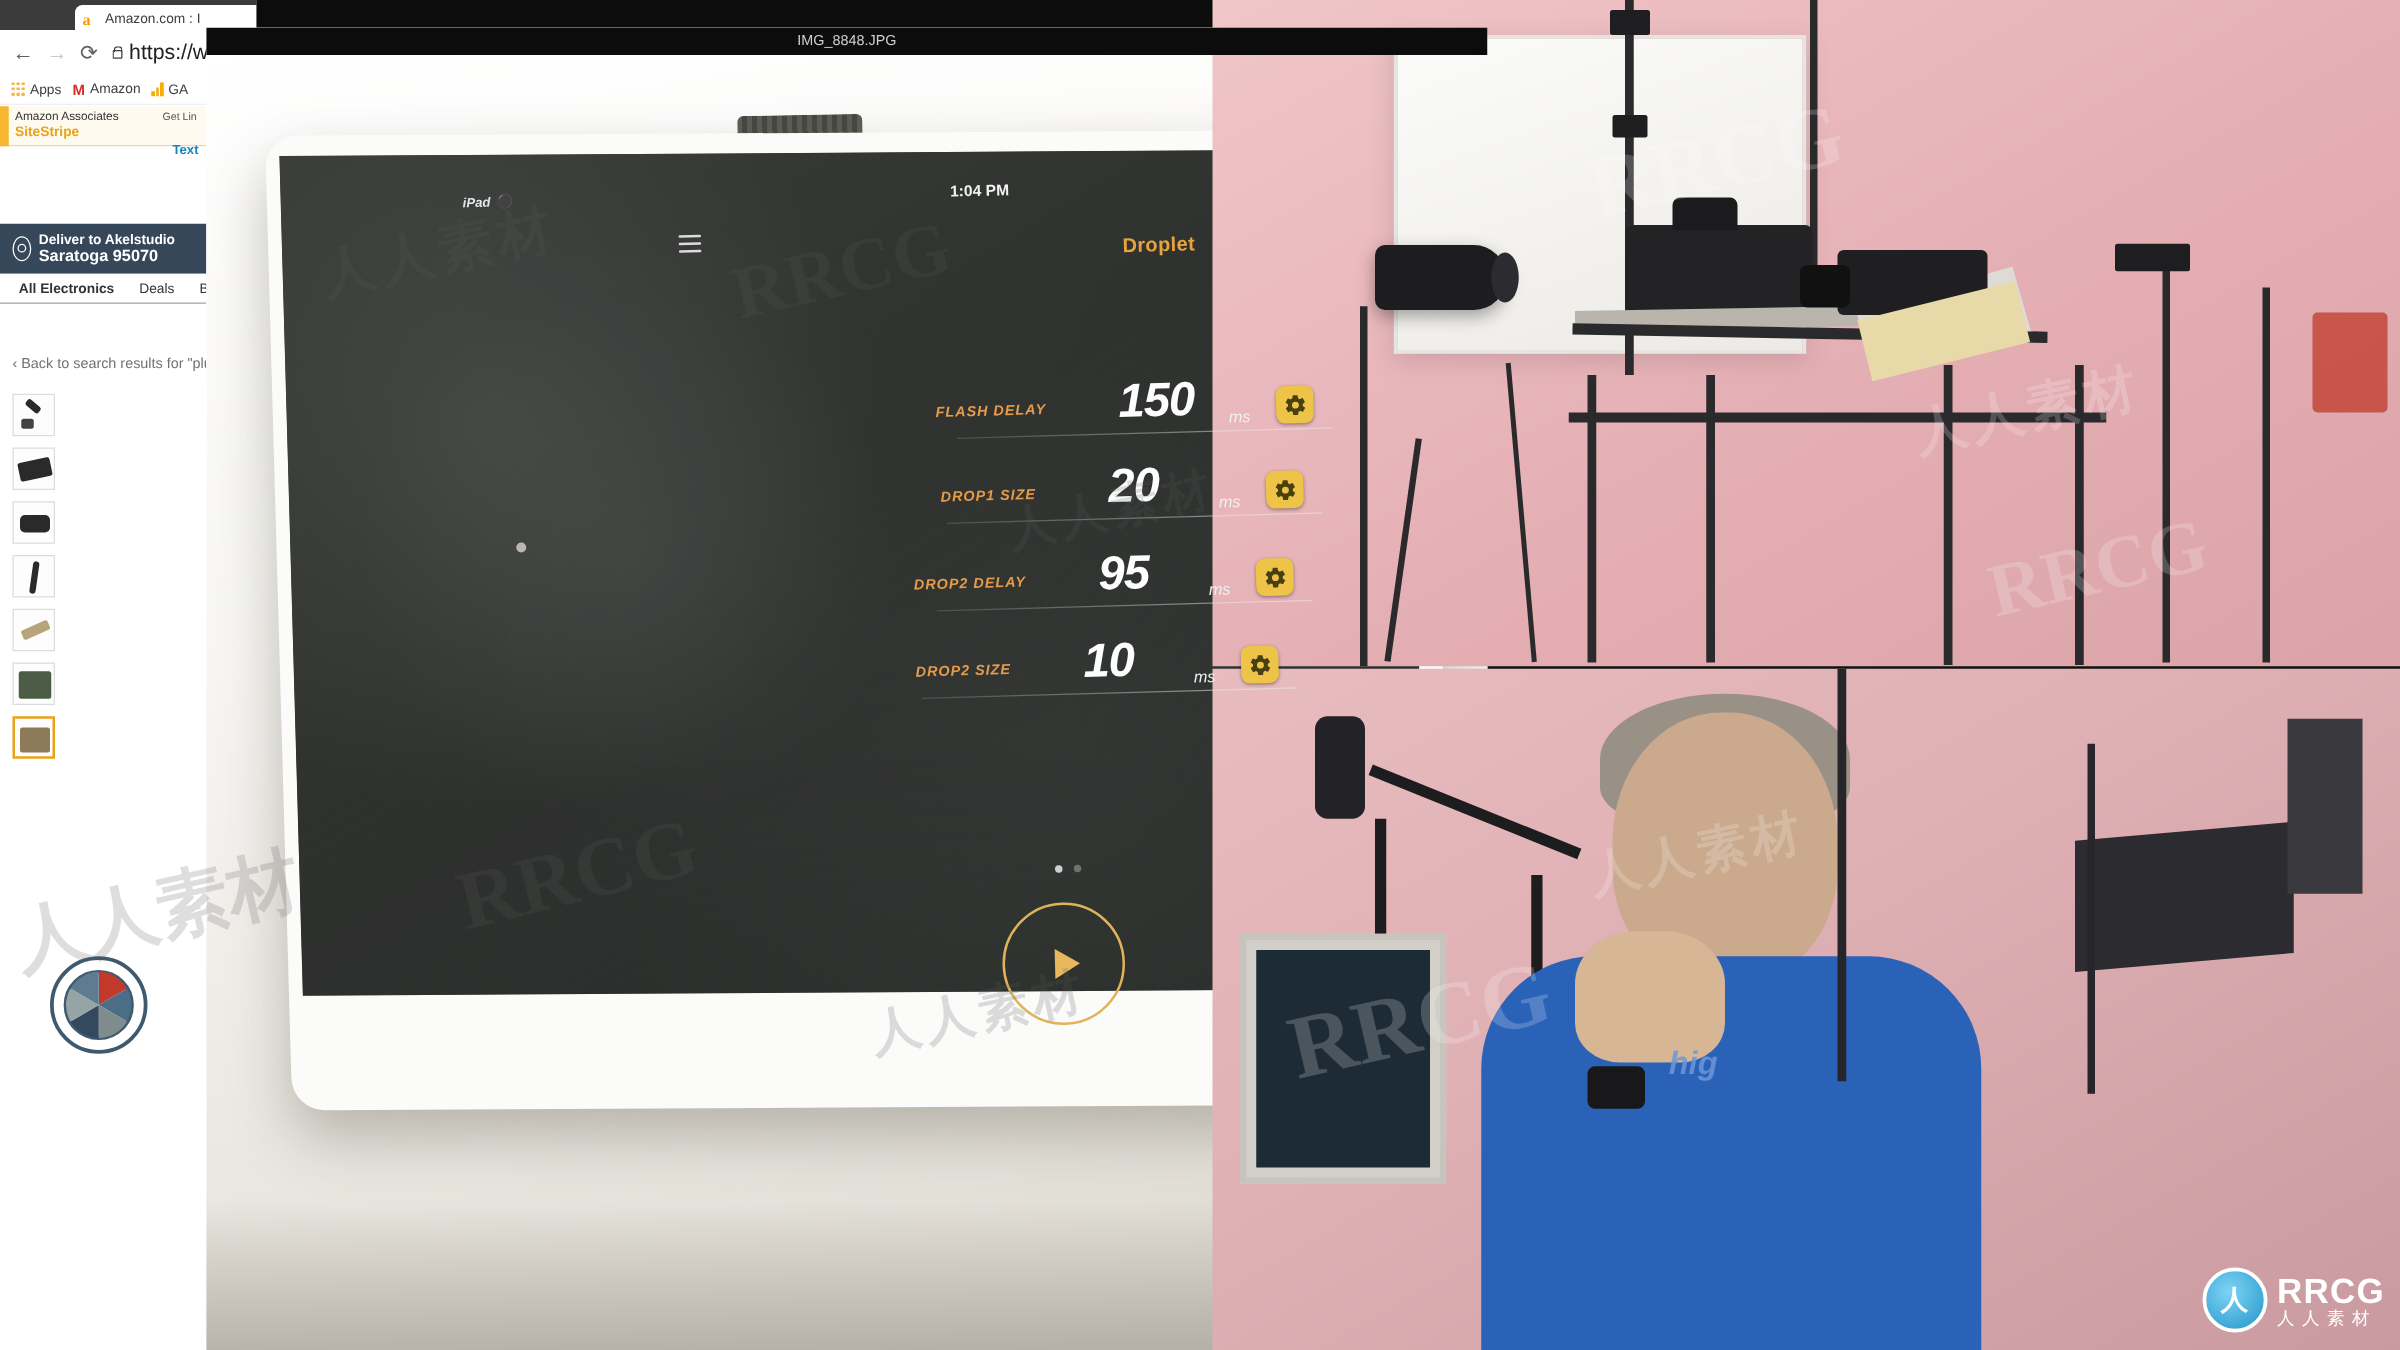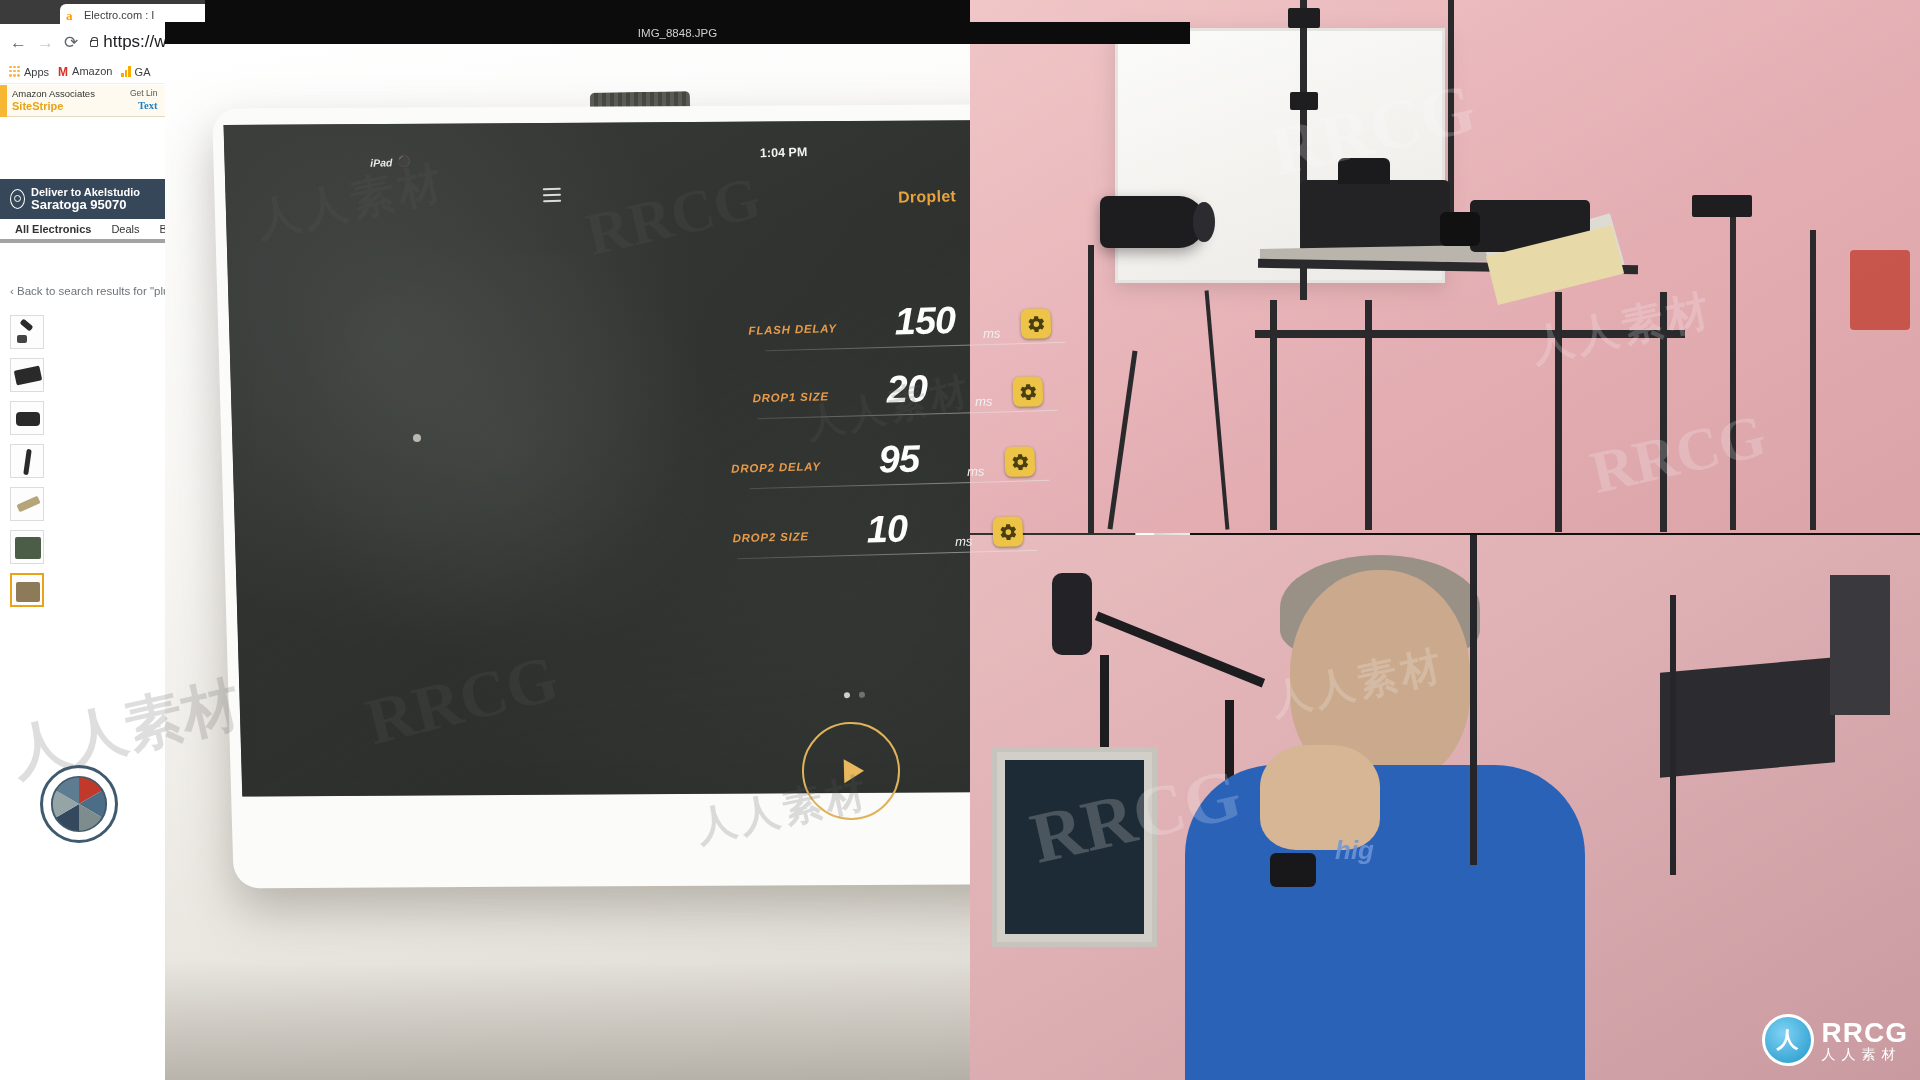--- a/index.html
+++ b/index.html
@@ -397,7 +397,7 @@
     <div class="tab-strip">
       <div class="tab">
         <span class="tab-favicon">a</span>
-        <span class="tab-title">Electro.com : I</span>
+        <span class="tab-title">Amazon.com : I</span>
       </div>
     </div>
 

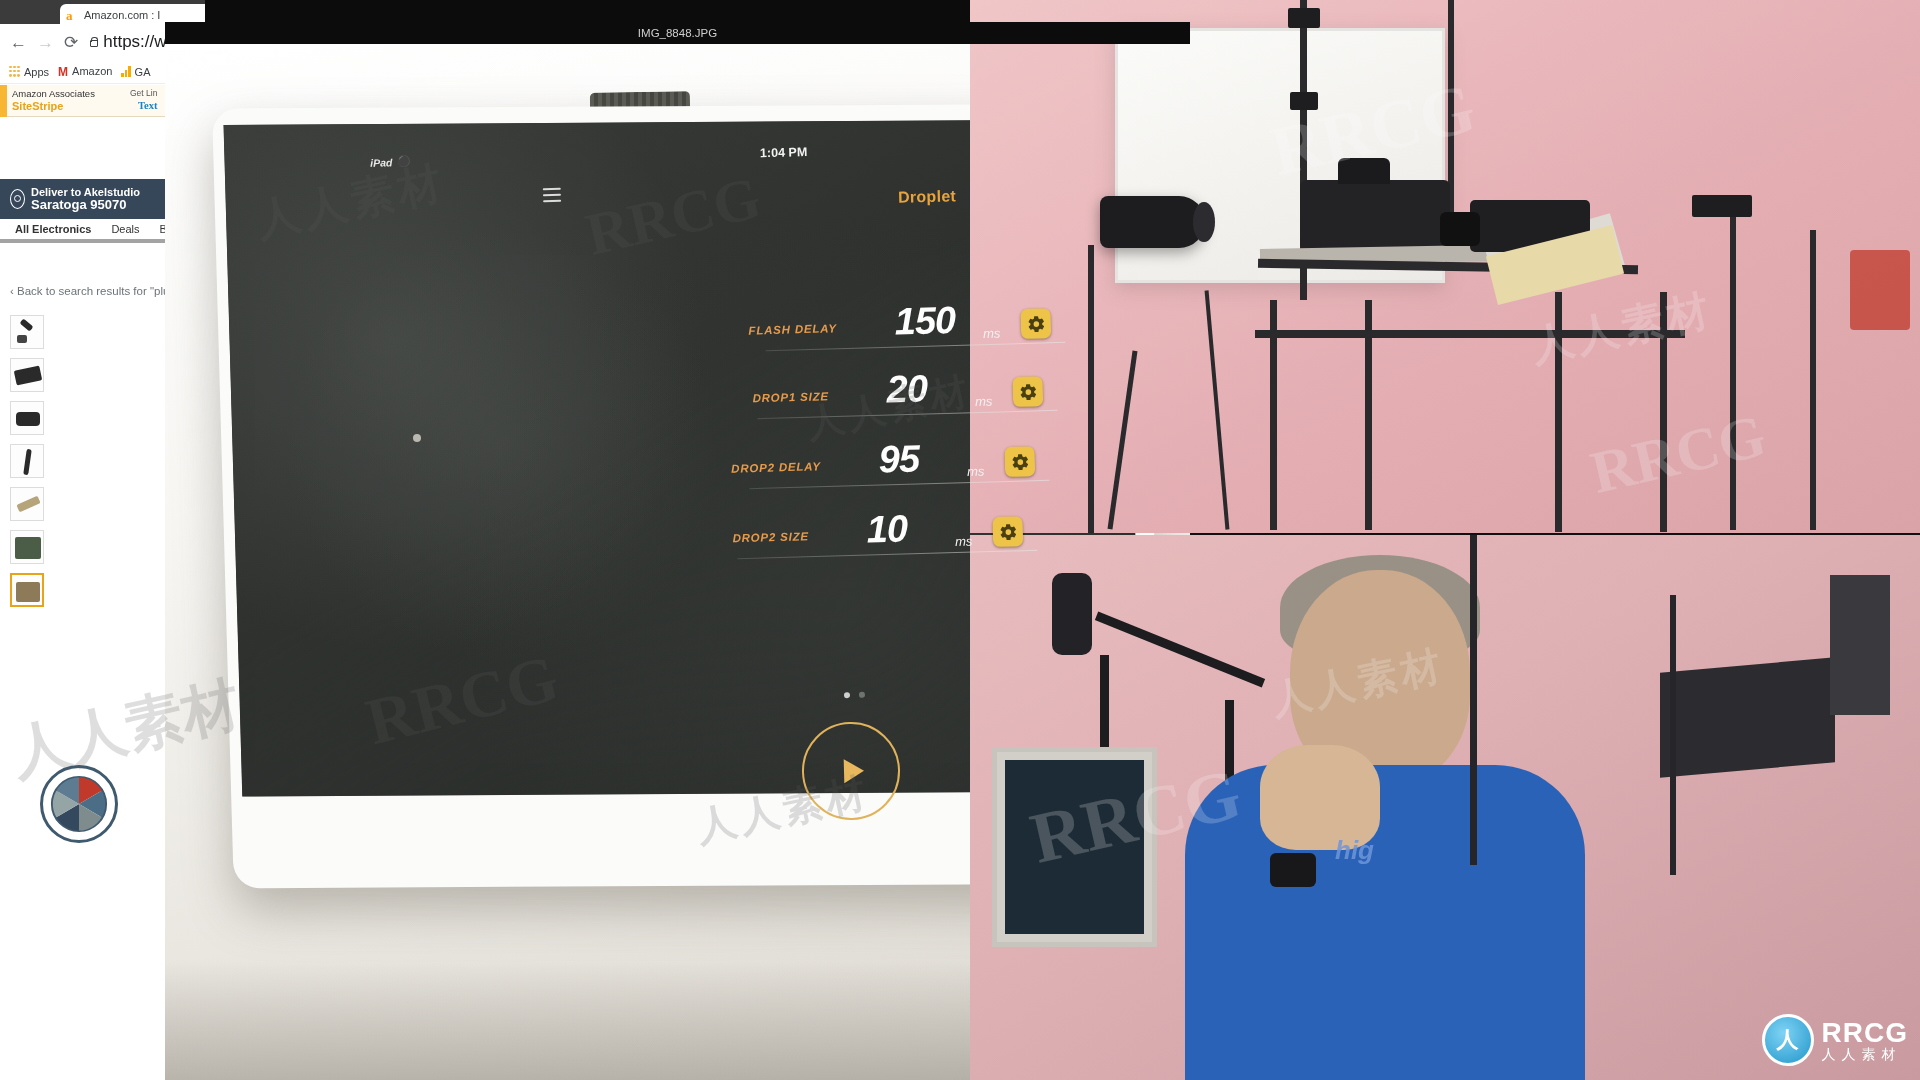--- a/index.html
+++ b/index.html
@@ -82,7 +82,7 @@
   .ss-l1 { position: absolute; left: 12px; top: 3px; font-size: 9.5px; color: #333; }
   .ss-l2 { position: absolute; left: 12px; top: 15px; font-size: 11px; color: #e8a317; font-weight: 600; }
   .ss-r1 { position: absolute; left: 130px; top: 3px; font-size: 8.5px; color: #555; }
-  .ss-r2 { position: absolute; left: 138px; top: 15px; font-size: 10.5px; color: #1b83c4; font-weight: 600; font-family: Liberation Serif, serif; }
+  .ss-r2 { position: absolute; left: 138px; top: 29px; font-size: 10.5px; color: #1b83c4; font-weight: 600; }
 
   .amz-nav {
     position: absolute; left: 0; top: 117px; width: 205px; height: 62px;

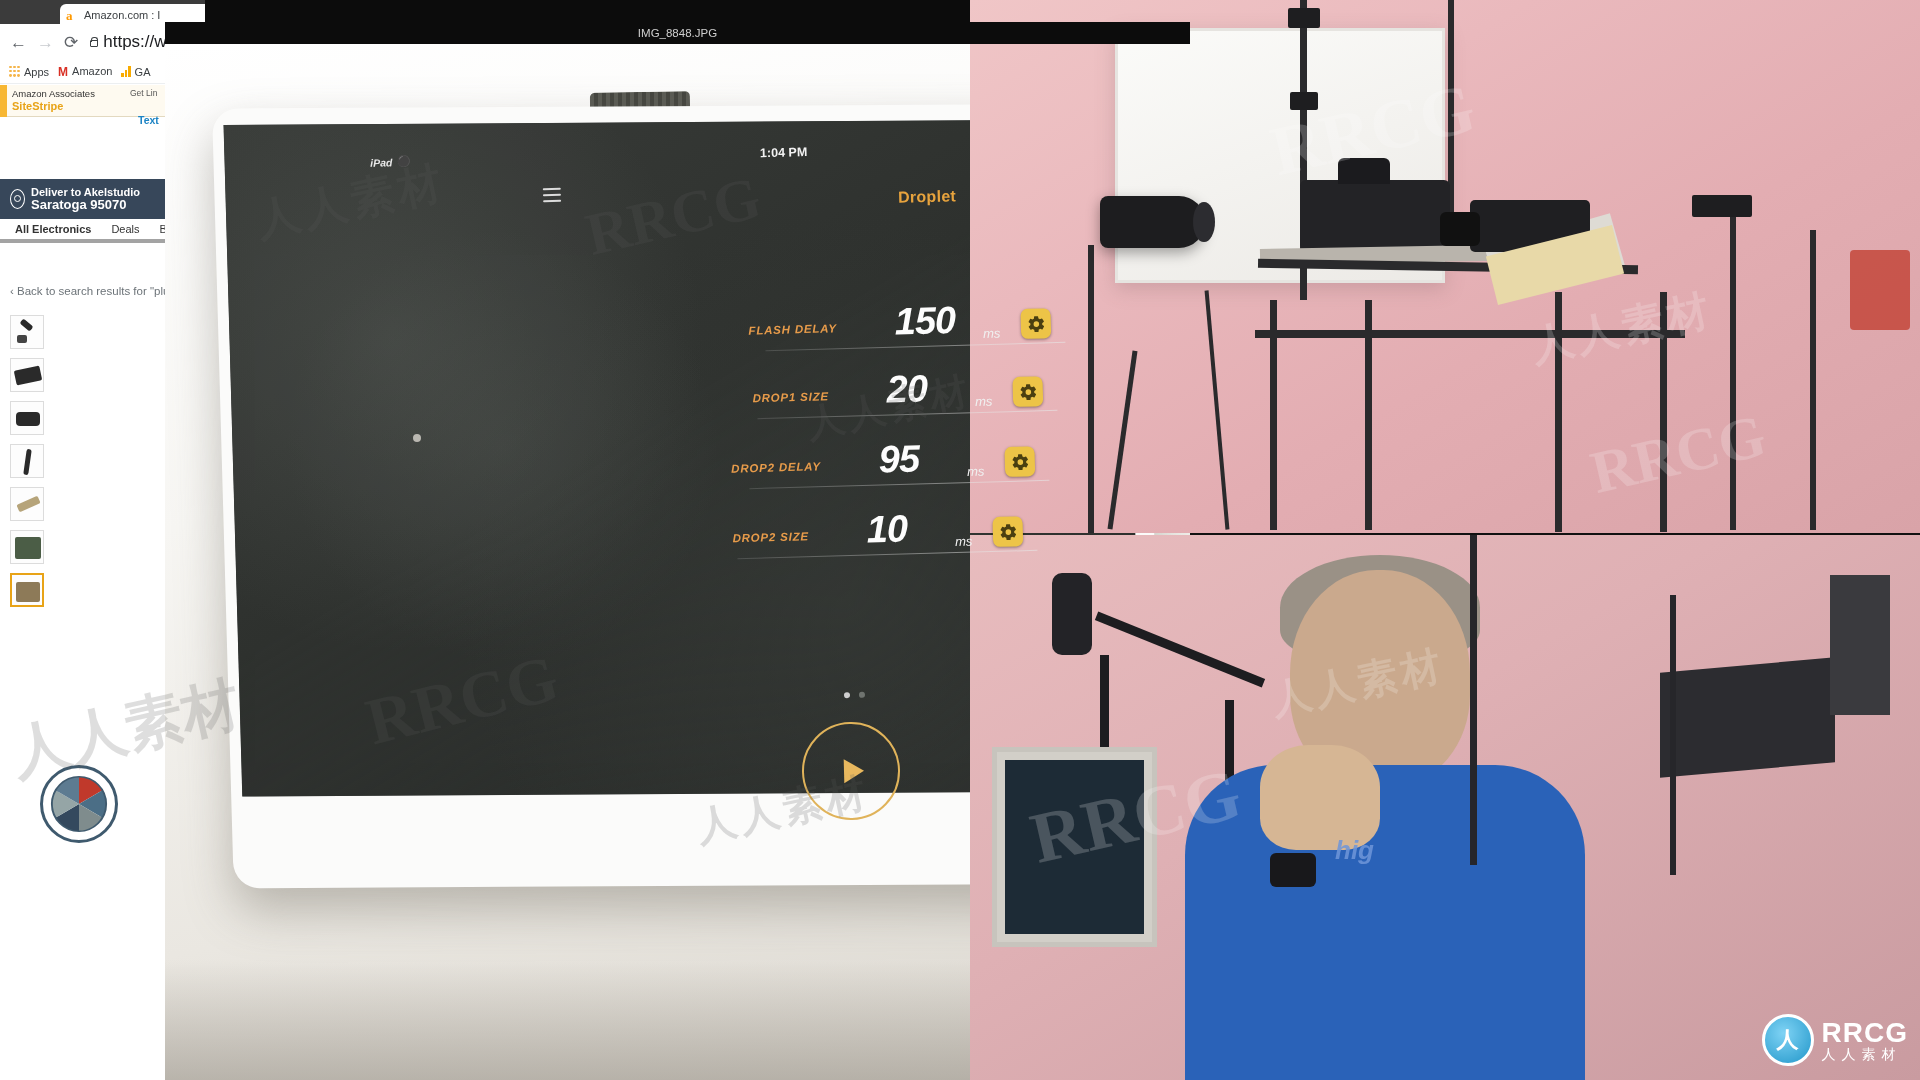--- a/index.html
+++ b/index.html
@@ -123,7 +123,7 @@
   .amz-sub {
     position: absolute; left: 0; top: 219px; width: 205px; height: 24px;
     background: #ffffff; display: flex; align-items: center; gap: 20px;
-    padding-left: 15px; font-size: 11px; color: #333; border-bottom: 4px solid #a3a3a3;
+    padding-left: 15px; font-size: 11px; color: #333; border-bottom: 1px solid #a3a3a3;
   }
   .amz-sub .strong { font-weight: 700; }
 

